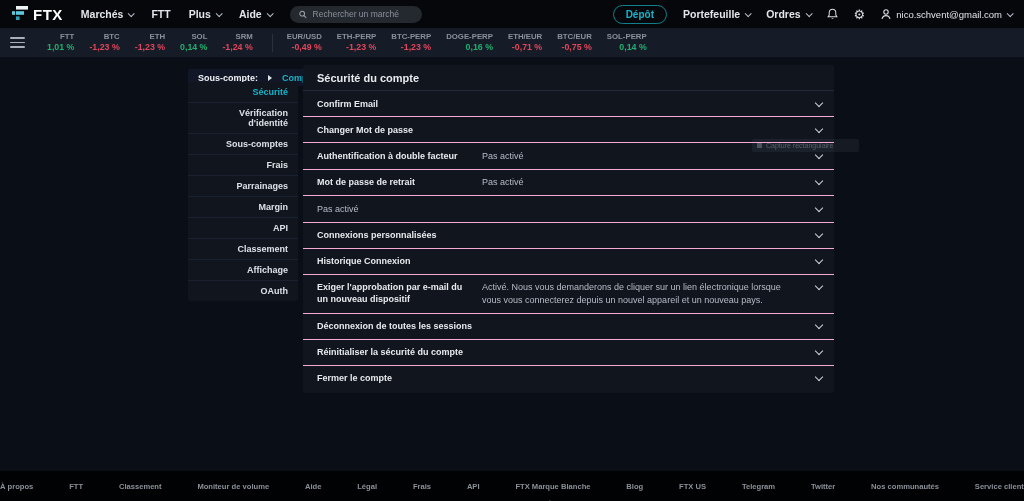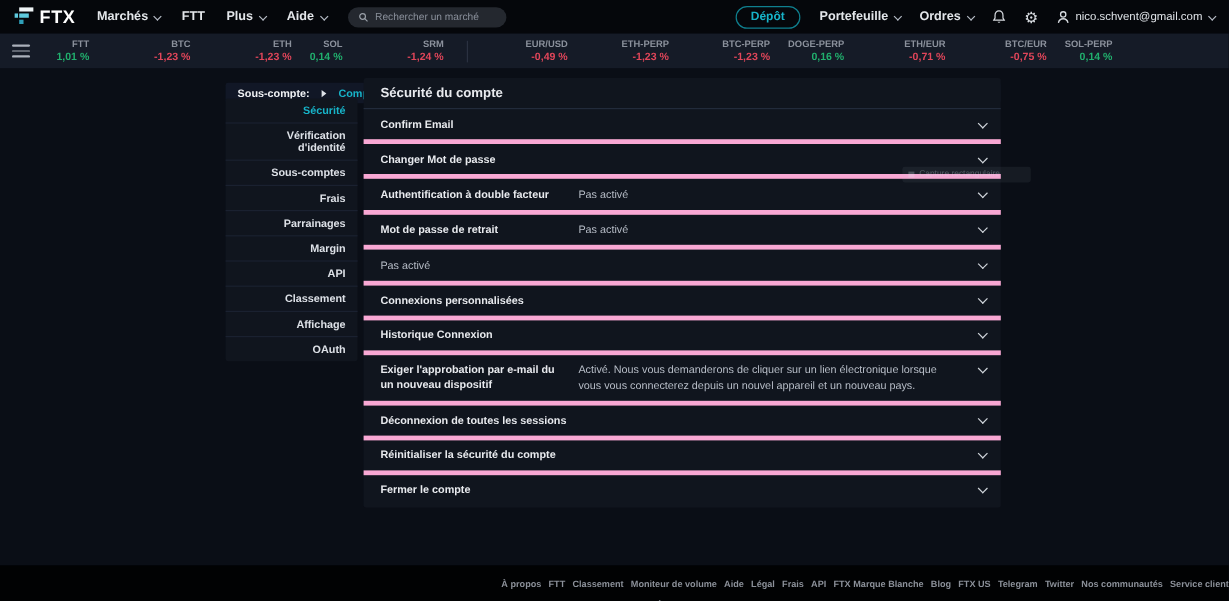--- a/index.html
+++ b/index.html
@@ -45,7 +45,7 @@
     justify-content:center; margin-right:15px; cursor:pointer; }
   .tick .sym { font-size:7.8px; font-weight:bold; color:#8b919c; line-height:10px; }
   .tick .pct { font-size:8.8px; font-weight:bold; line-height:11px; }
-  .pct.up { color:var(--up); } .pct.down { color:var(--down);margin-left:39px; }
+  .pct.up { color:var(--up); } .pct.down { color:var(--down); }
   .tick-div { width:1px; height:18px; background:#2a3140; margin:0 14px 0 4px; }
 
   

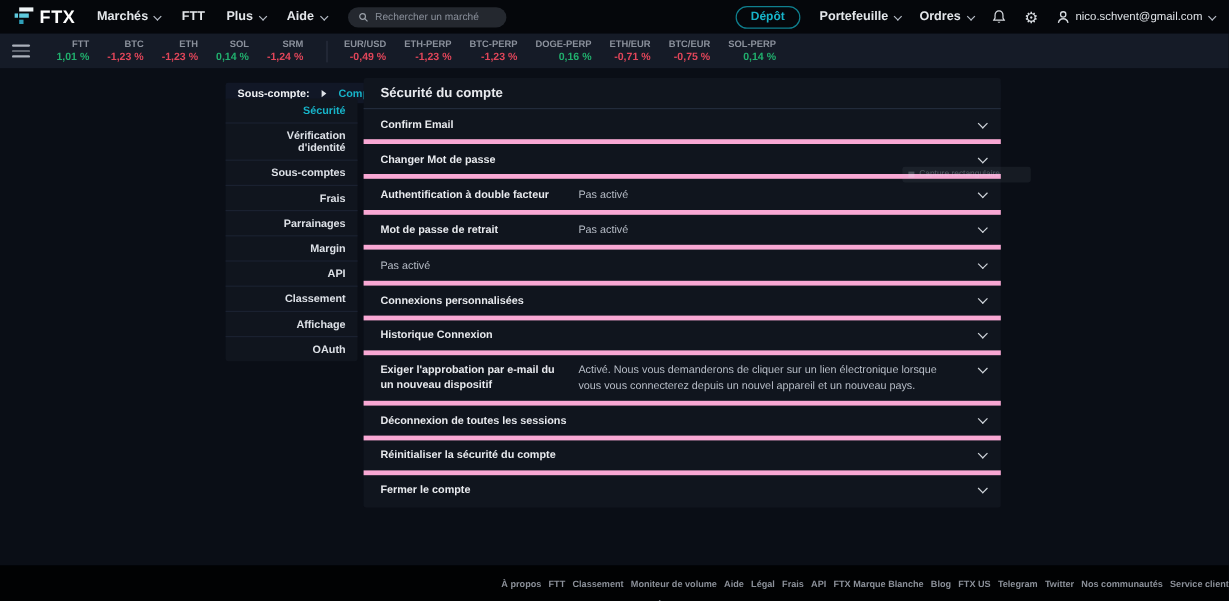--- a/index.html
+++ b/index.html
@@ -73,7 +73,7 @@
   .panel-title { font-size:11px; font-weight:bold; padding:7px 14px 6px;
     border-bottom:1px solid #222b3b; }
   .sec-row { display:flex; align-items:flex-start; padding:6.5px 12px 6.5px 14px;
-    border-bottom:4px solid #f9a8d4; cursor:pointer; }
+    border-bottom:1px solid #f9a8d4; cursor:pointer; }
   .sec-row:last-child { border-bottom:none; }
   .sec-row .rlabel { width:165px; flex:none; font-size:9px; font-weight:bold;
     color:#e8eaee; line-height:12px; padding-right:8px; }

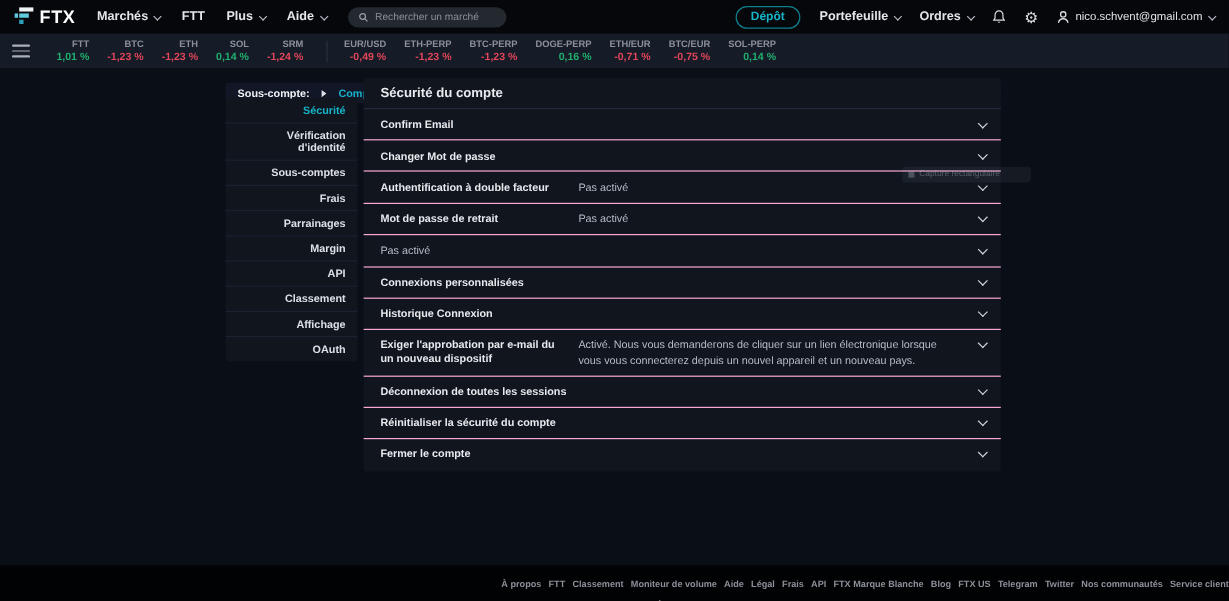--- a/index.html
+++ b/index.html
@@ -91,7 +91,7 @@
 
   
   .footer { height:59px; background:#010203; padding-top:11px; }
-  .flinks { display:flex; justify-content:flex-end; gap:6px; flex-wrap:nowrap; }
+  .flinks { display:flex; justify-content:space-between; gap:6px; flex-wrap:nowrap; }
   .flink { font-size:7.6px; font-weight:bold; color:#8b9099; cursor:pointer;
     white-space:nowrap; }
   .fdisc { text-align:center; font-size:7.6px; color:#9aa0a8; margin-top:9px; }

